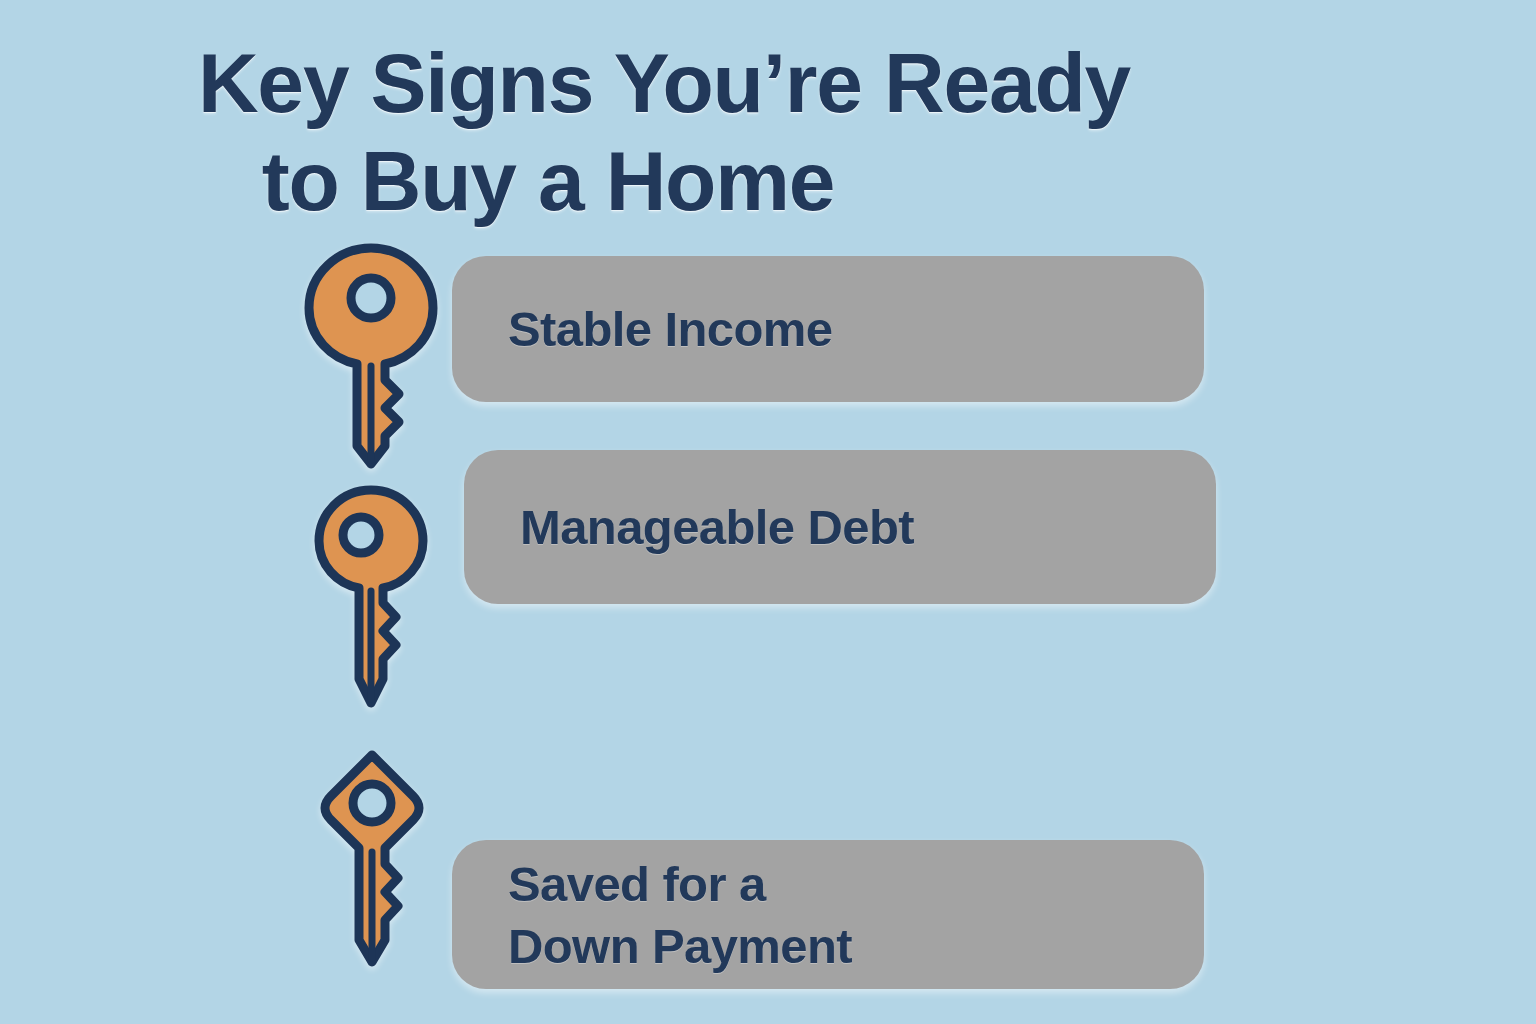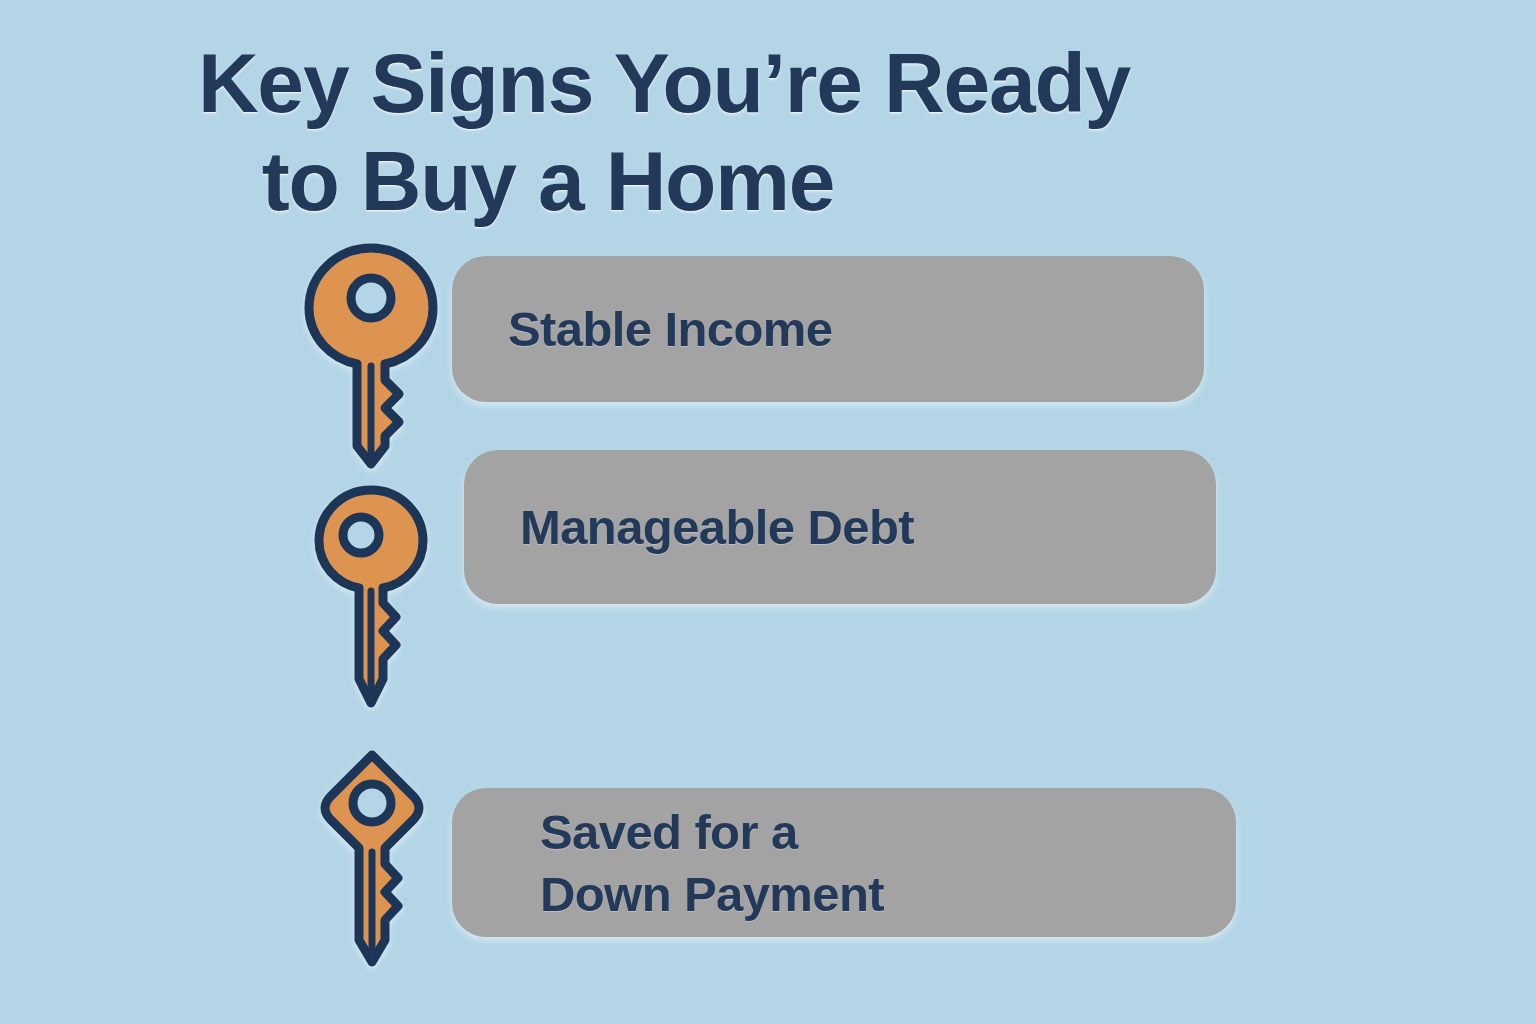--- a/index.html
+++ b/index.html
@@ -84,7 +84,7 @@
   #card-1 { left: 452px; top: 256px; width: 752px; height: 146px; }
   #card-2 { left: 464px; top: 434px; width: 752px; height: 154px; margin-top: 16px; }
   #card-3 { left: 452px; top: 621px; width: 752px; height: 152px; }
-  #card-4 { left: 452px; top: 788px; width: 752px; height: 149px; padding-left: 32px; }
+  #card-4 { left: 452px; top: 840px; width: 752px; height: 149px; }
 
   
   #key-1 { left: 303px; top: 240px; width: 136px; height: 232px; }

